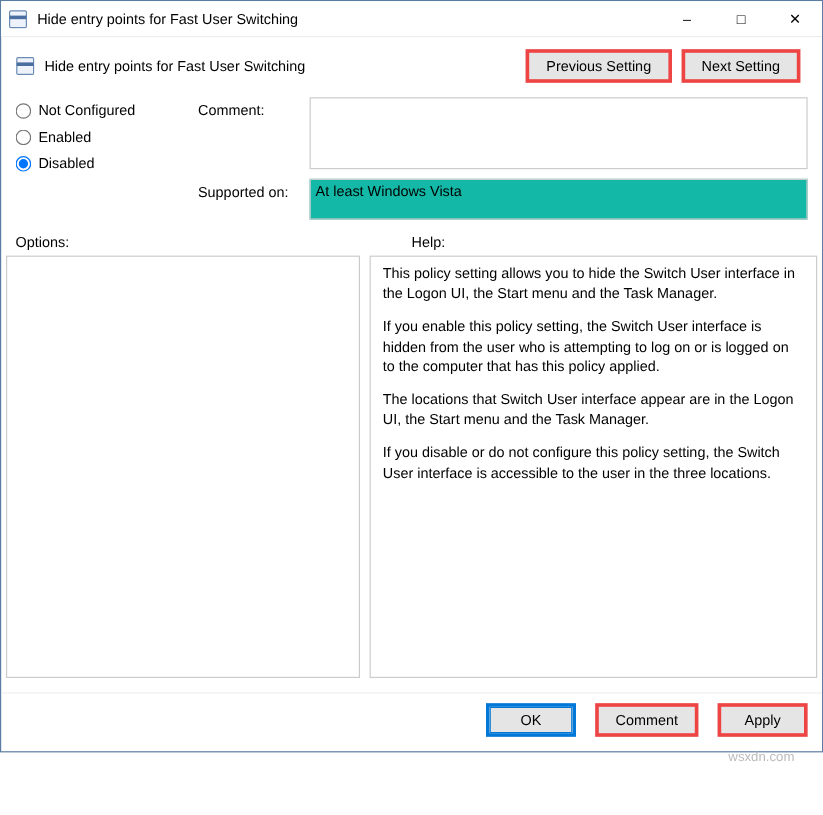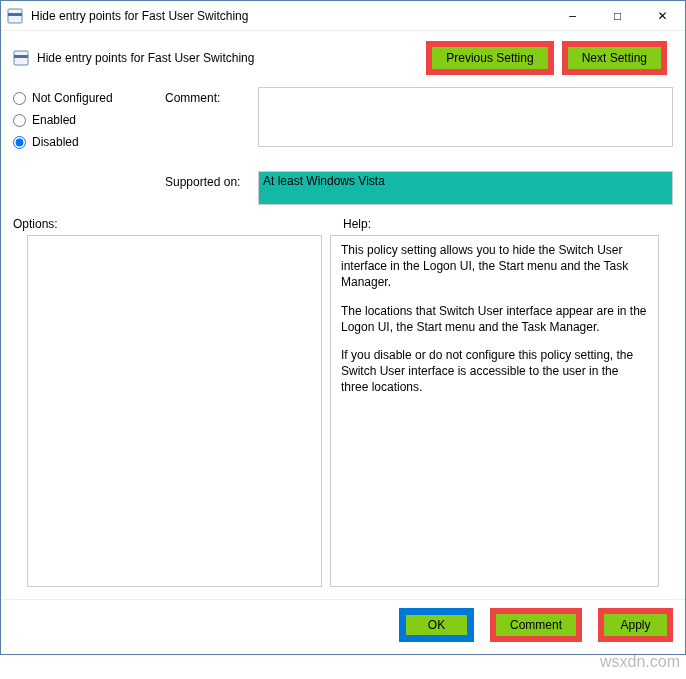--- a/index.html
+++ b/index.html
@@ -14,7 +14,7 @@
   .header .icon { width: 16px; height: 16px; margin-right: 8px; }
   .header .title { flex: 1; }
   .navbtns { display: flex; gap: 8px; padding-right: 6px; }
-  .btn { border: 6px solid #ef4444; background: #84cc16; padding: 4px 14px; min-width: 75px; text-align: center; cursor: default; }
+  .btn { border: 3px solid #ef4444; background: #e5e5e5; padding: 4px 14px; min-width: 75px; text-align: center; cursor: default; }
   .btn.primary { border-color: #0078d7; box-shadow: inset 0 0 0 1px #0078d7; }
   .mainrow { display: flex; padding: 8px 12px 4px; gap: 12px; justify-content: center; }
   .radios { display: flex; flex-direction: column; gap: 8px; padding-top: 4px; width: 140px; }

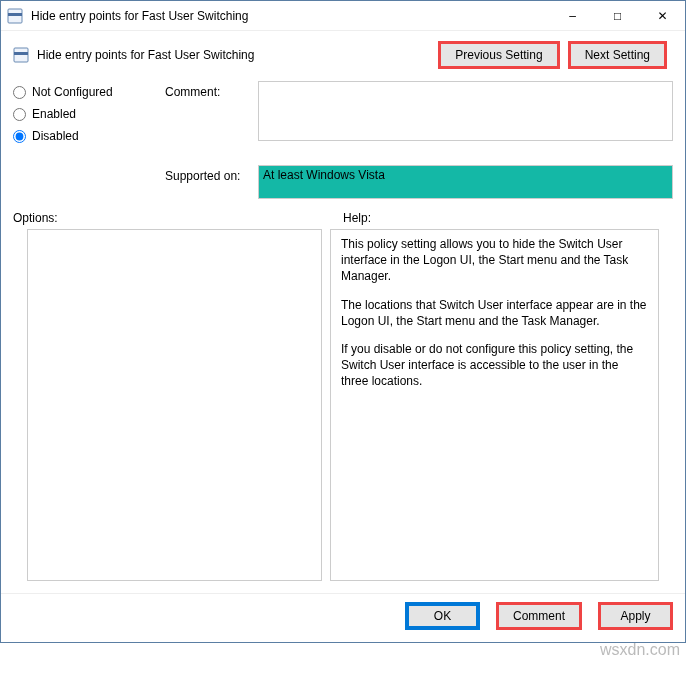--- a/index.html
+++ b/index.html
@@ -20,7 +20,7 @@
   .radios { display: flex; flex-direction: column; gap: 8px; padding-top: 4px; width: 140px; }
   .radio { display: flex; align-items: center; gap: 6px; }
   .radio input { margin: 0; }
-  .fields { flex: 1; display: flex; flex-direction: column; gap: 24px; }
+  .fields { flex: 1; display: flex; flex-direction: column; gap: 8px; }
   .fieldrow { display: flex; gap: 8px; }
   .fieldrow .lbl { width: 85px; padding-top: 4px; }
   .textarea { flex: 1; border: 1px solid #ccc; background: #fff; height: 60px; padding: 2px 4px; position: relative; resize: none; overflow-y: scroll; }

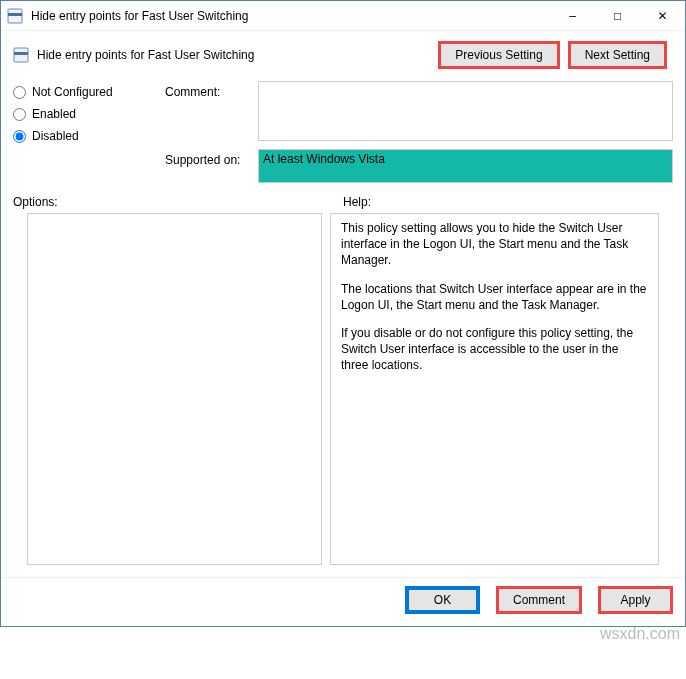--- a/index.html
+++ b/index.html
@@ -27,7 +27,7 @@
   .readonly { background: #14b8a6; height: 34px; }
   .splitlabels { display: flex; padding: 8px 12px 4px; align-items: flex-end; }
   .splitlabels div:first-child { width: 50%; }
-  .panelsrow { display: flex; gap: 8px; padding: 0 26px 12px; }
+  .panelsrow { display: flex; gap: 8px; padding: 0 4px 12px; }
   .panel { border: 1px solid #ccc; background: #fff; height: 352px; padding: 6px 10px; overflow-y: auto; }
   .panel.left { width: 295px; }
   .panel.right { flex: 1; line-height: 1.35; }

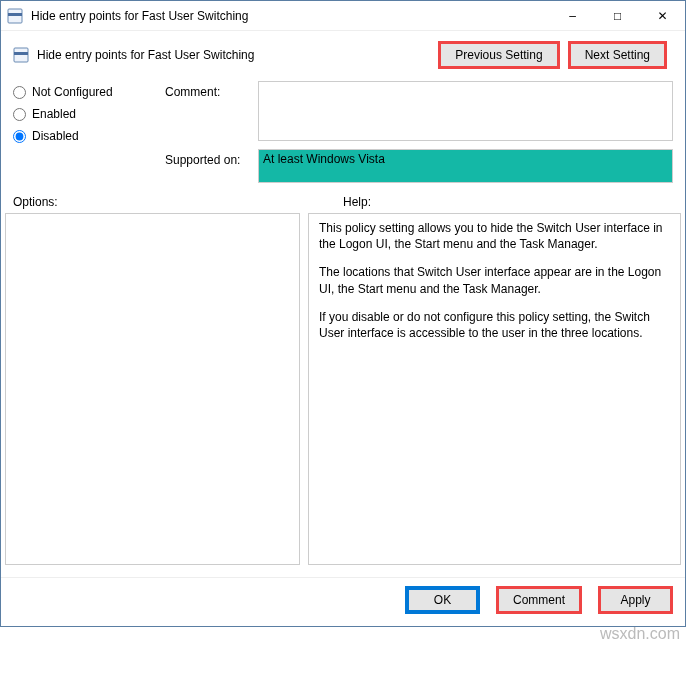--- a/index.html
+++ b/index.html
@@ -117,6 +117,7 @@
     <div class="panel left"></div>
     <div class="panel right">
       <p>This policy setting allows you to hide the Switch User interface in the Logon UI, the Start menu and the Task Manager.</p>
+      <p>If you enable this policy setting, the Switch User interface is hidden from the user who is attempting to log on or is logged on to the computer that has this policy applied.</p>
       <p>The locations that Switch User interface appear are in the Logon UI, the Start menu and the Task Manager.</p>
       <p>If you disable or do not configure this policy setting, the Switch User interface is accessible to the user in the three locations.</p>
     </div>

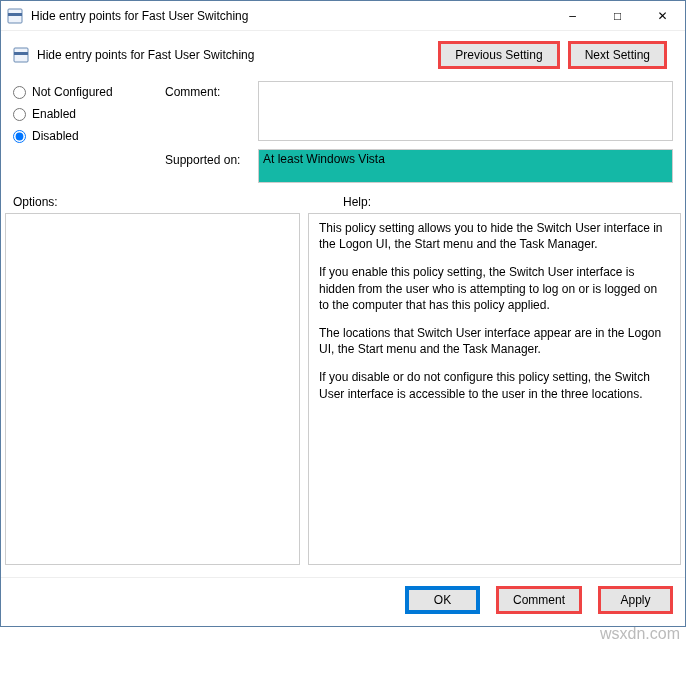--- a/index.html
+++ b/index.html
@@ -33,7 +33,7 @@
   .panel.right { flex: 1; line-height: 1.35; }
   .panel.right p { margin: 0 0 12px 0; }
   .footer { display: flex; justify-content: flex-end; gap: 16px; padding: 8px 12px 12px; border-top: 1px solid #eee; }
-  .watermark { position: relative; text-align: right; color: #bbb; font-size: 16px; padding-right: 6px; margin-top: -2px; }
+  .watermark { position: relative; text-align: right; color: #bbb; font-size: 11px; padding-right: 24px; margin-top: -2px; }
   svg.gpo rect.sheet { fill: #eef3fb; stroke: #6a8bb3; }
   svg.gpo .band { fill: #4a6ea0; }
   ::-webkit-scrollbar { width: 17px; }

